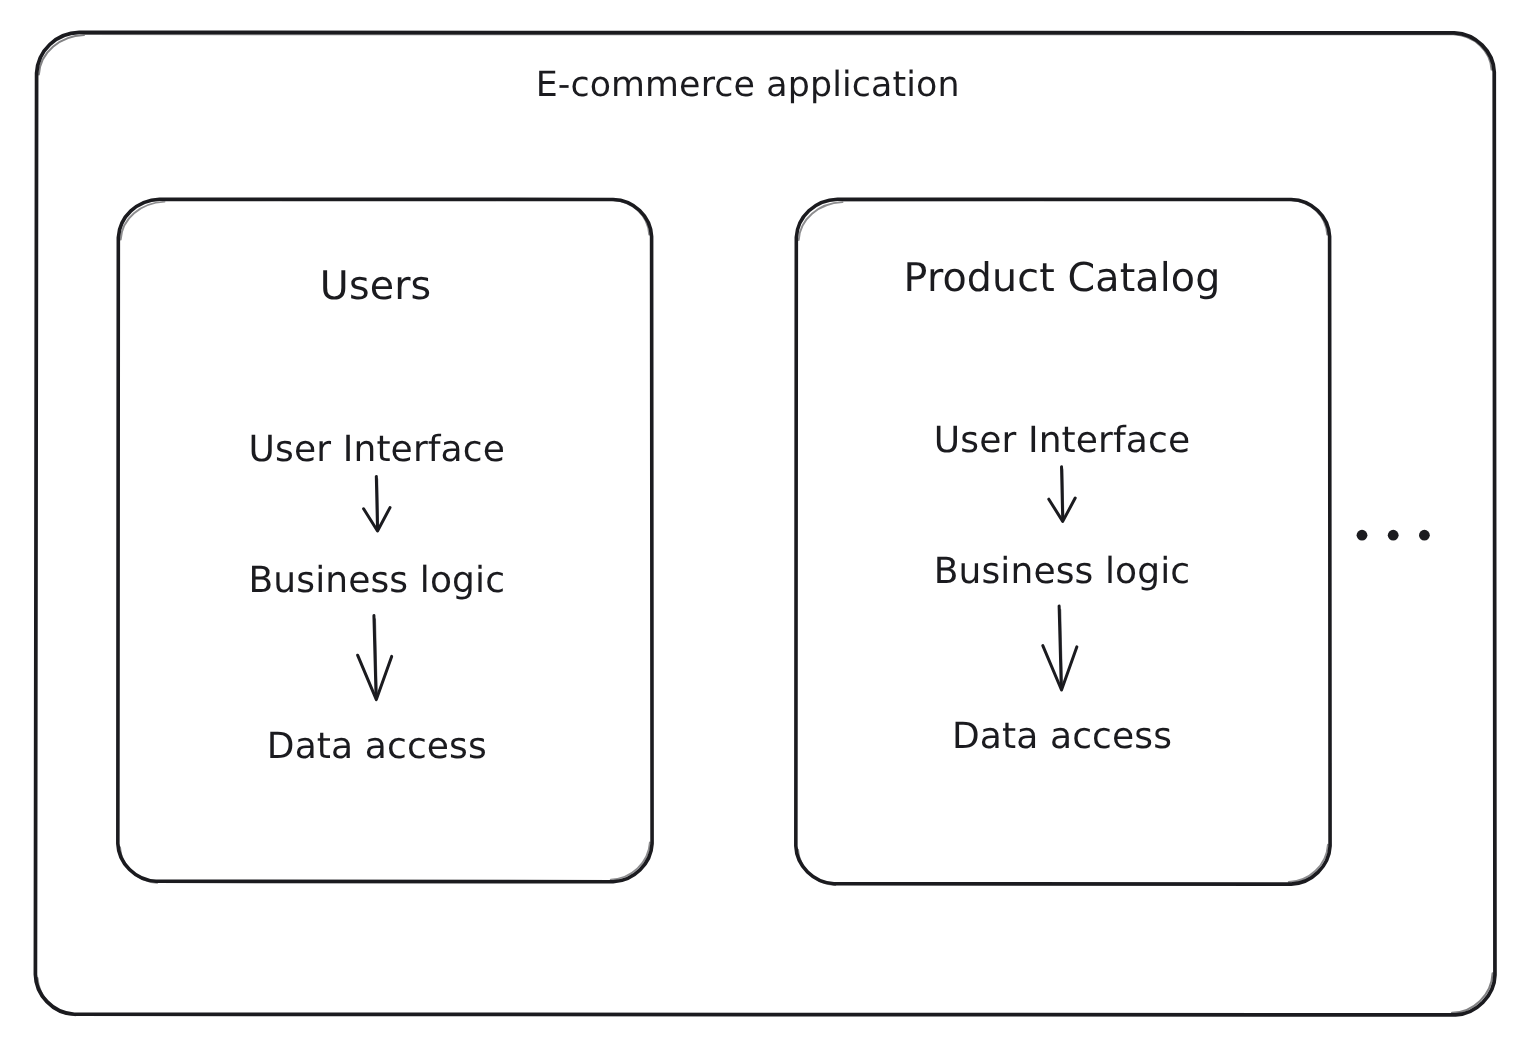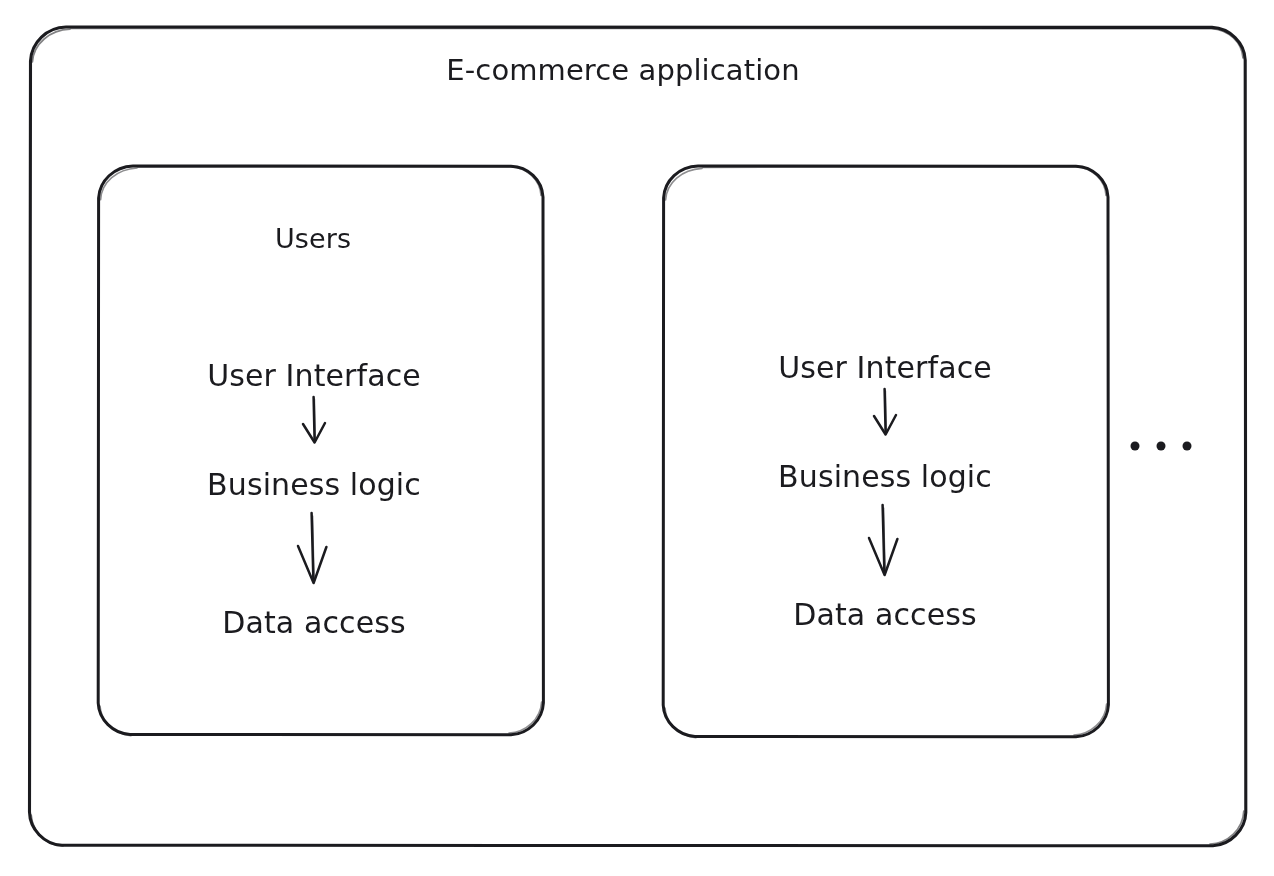--- a/index.html
+++ b/index.html
@@ -52,7 +52,7 @@
     letter-spacing: .1px;
   }
   .lbl-title   { font-size: 29px; }
-  .lbl-module  { font-size: 27px; }
+  .lbl-module  { font-size: 33px; }
   .lbl-layer   { font-size: 30px; }
 
   .ellipsis {

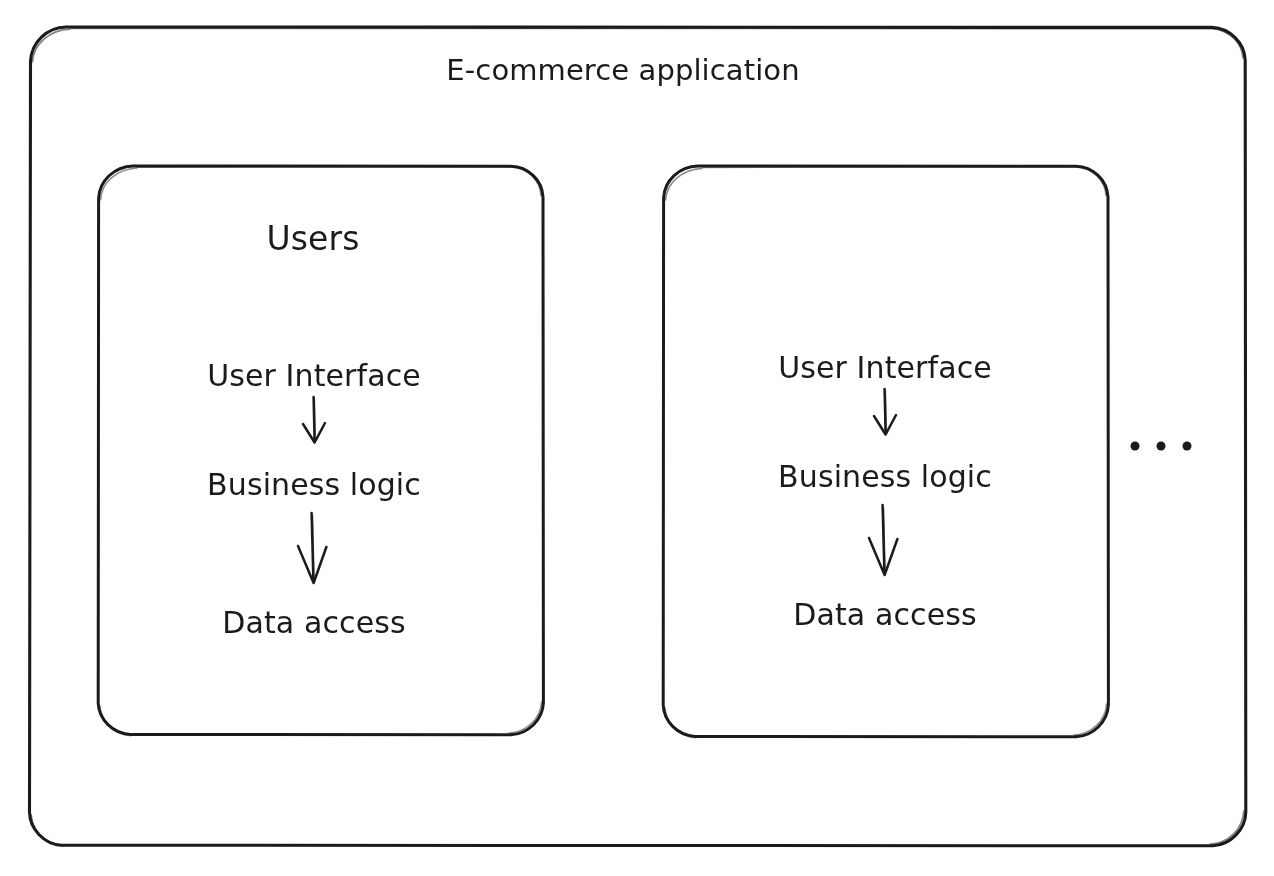--- a/index.html
+++ b/index.html
@@ -167,6 +167,7 @@
 
   <div class="lbl lbl-layer" style="left:314px; top:622px;">Data access</div>
 
+  <div class="lbl lbl-module" style="left:885px; top:231px;">Product Catalog</div>
 
   <div class="lbl lbl-layer" style="left:885px; top:367px;">User Interface</div>
 

